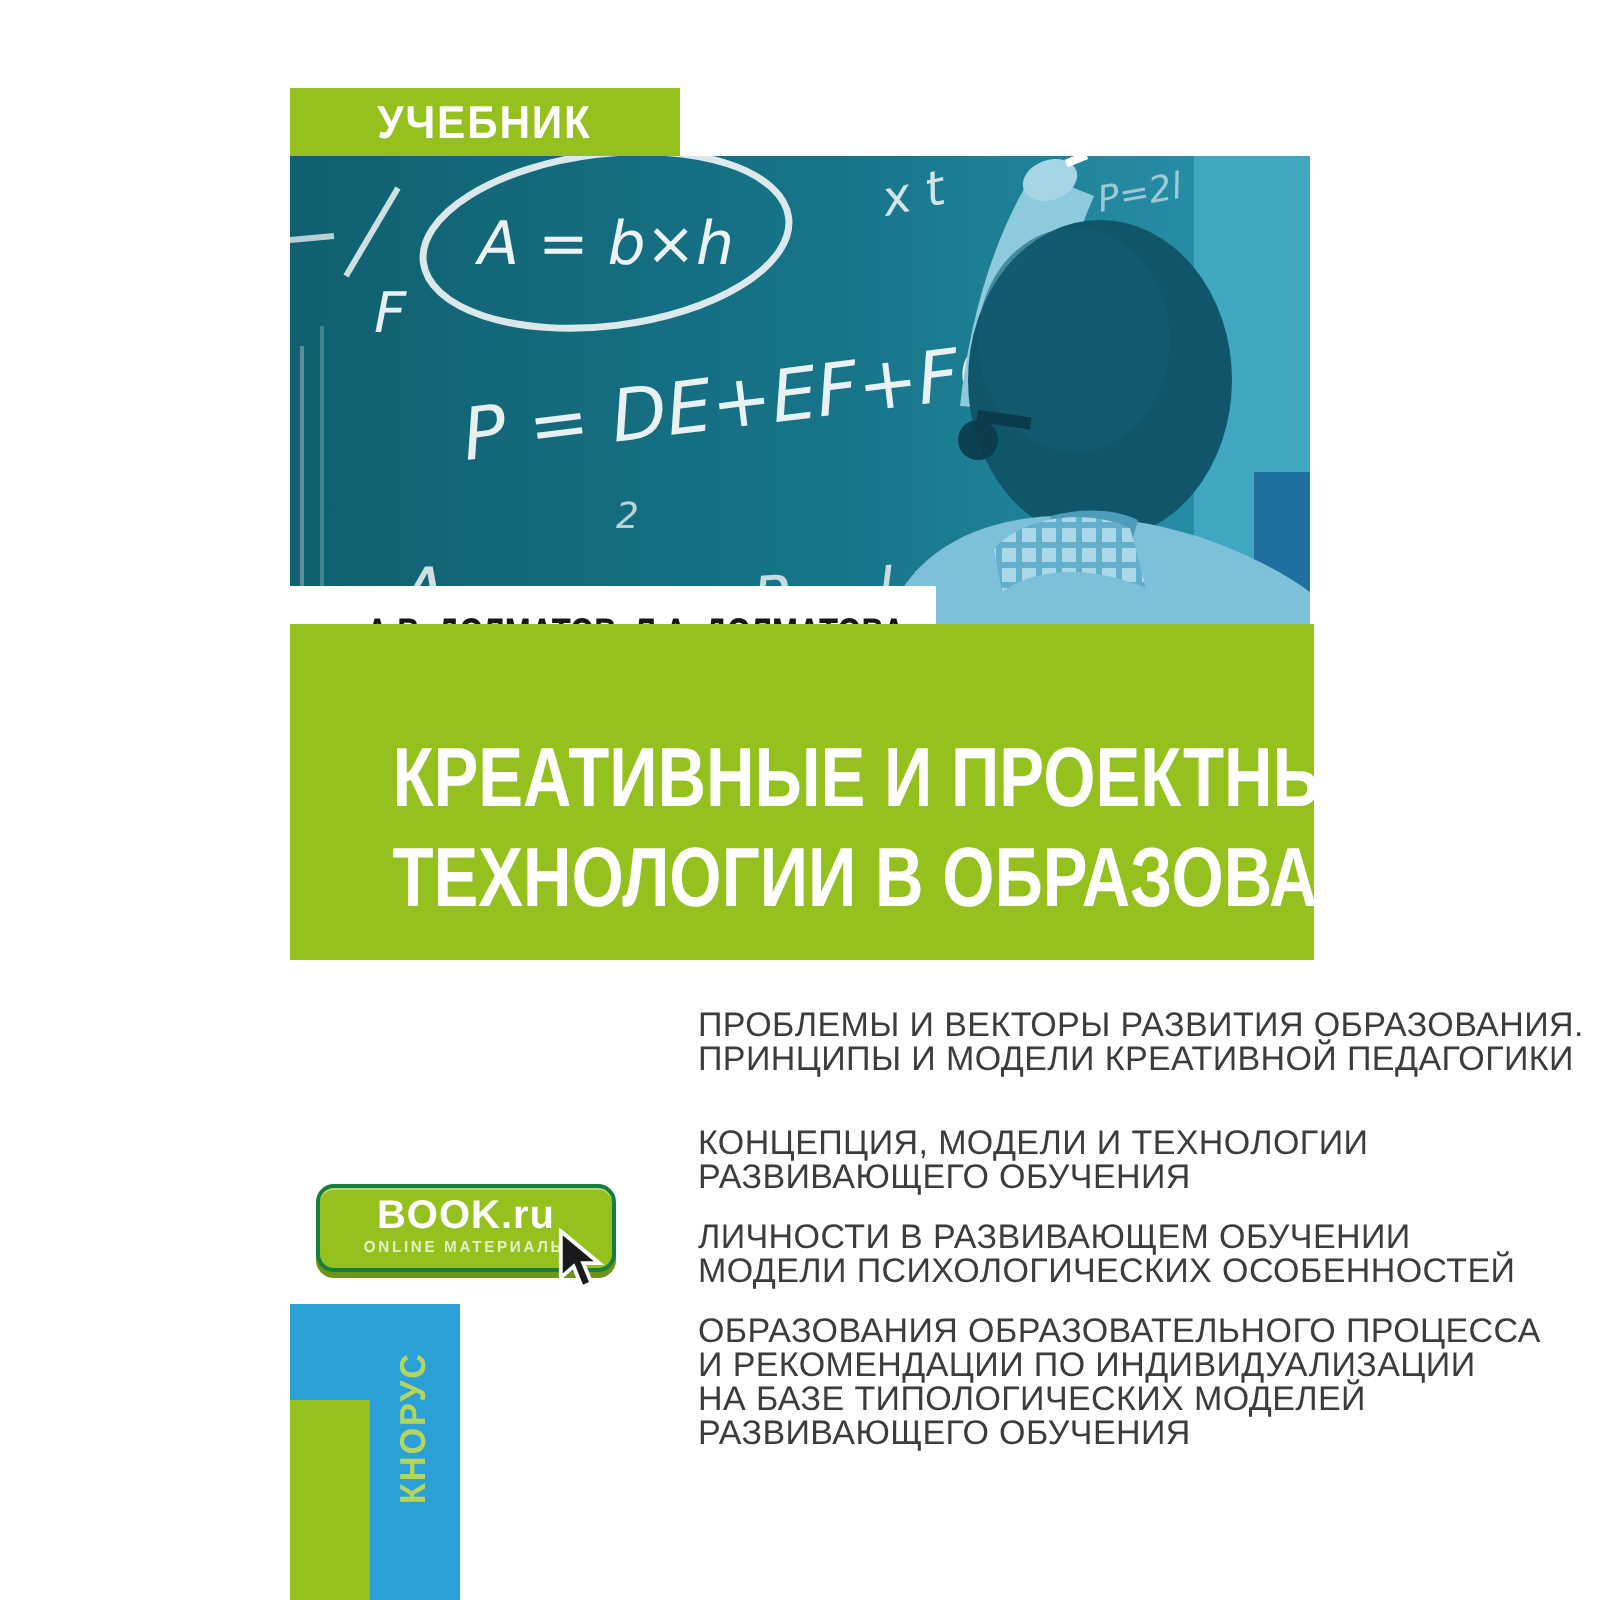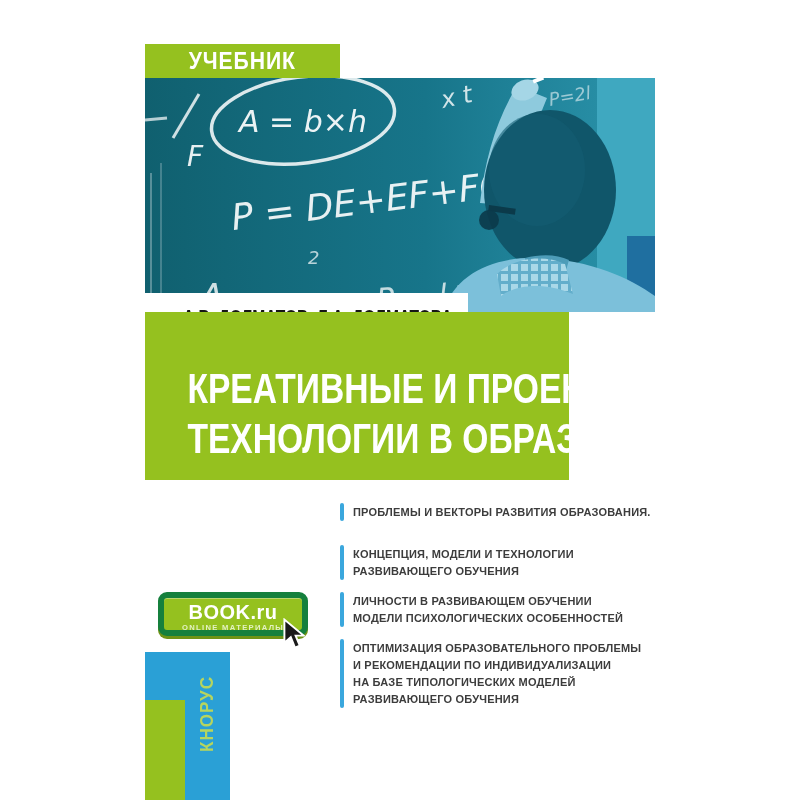--- a/index.html
+++ b/index.html
@@ -23,7 +23,7 @@
                 transform:scaleX(.78);transform-origin:left center;white-space:nowrap;}
 
   
-  .title-block{left:145px;top:312px;width:424px;height:168px;background:#95c11f;}
+  .title-block{left:145px;top:312px;width:512px;height:168px;background:#95c11f;}
   .title{margin-top:52px;text-align:center;color:#fff;font-weight:bold;
          font-size:42px;line-height:50px;transform:scaleX(.8);white-space:nowrap;}
 

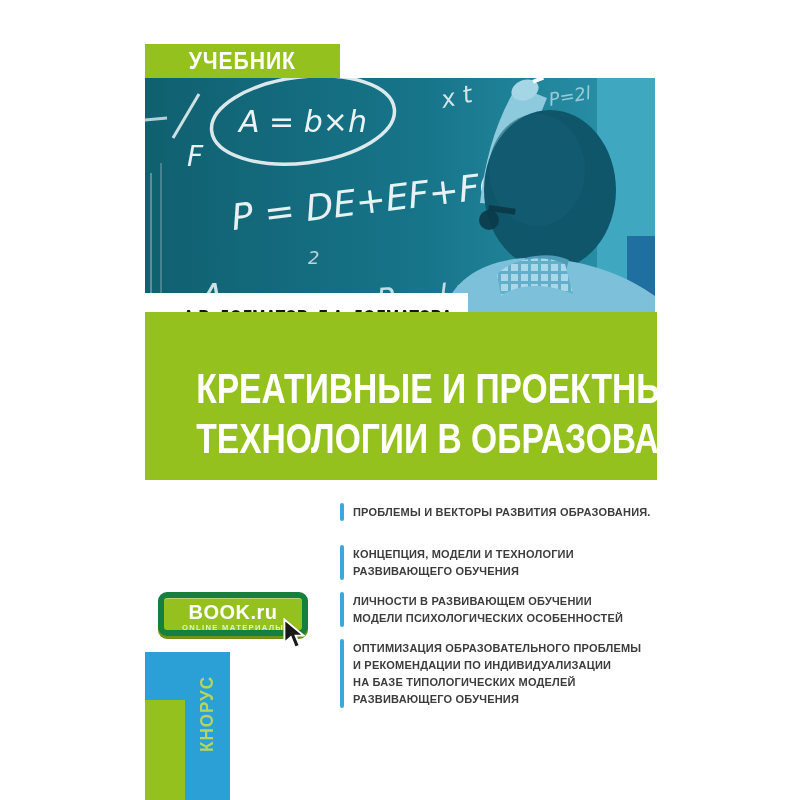--- a/index.html
+++ b/index.html
@@ -43,7 +43,7 @@
   .topic{display:flex;margin-bottom:12px;}
   .topic-bar{width:4px;border-radius:2px;background:#3aa7dd;margin-right:9px;
              align-self:stretch;}
-  .topic-text{font-size:11px;font-weight:bold;color:#3c3c3c;line-height:17px;
+  .topic-text{font-size:17px;font-weight:normal;color:#3c3c3c;line-height:17px;
               letter-spacing:.2px;padding-top:1px;white-space:nowrap;}
 
   

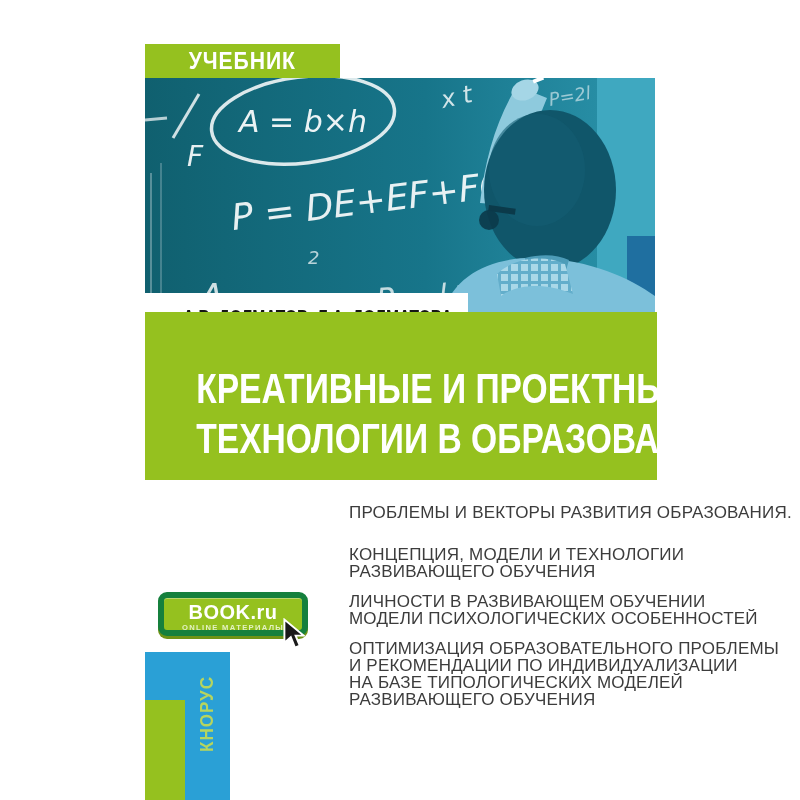--- a/index.html
+++ b/index.html
@@ -135,6 +135,7 @@
       <div class="topic-bar"></div>
       <div class="topic-text">
         <div>ПРОБЛЕМЫ И ВЕКТОРЫ РАЗВИТИЯ ОБРАЗОВАНИЯ.</div>
+        <div>ПРИНЦИПЫ И МОДЕЛИ КРЕАТИВНОЙ ПЕДАГОГИКИ</div>
       </div>
     </div>
     <div class="topic">

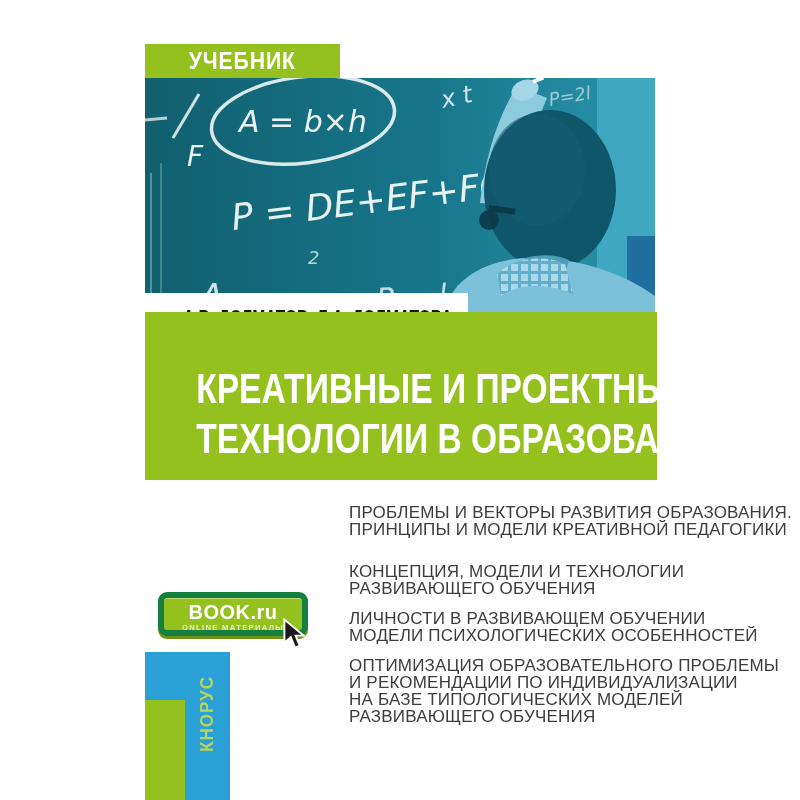--- a/index.html
+++ b/index.html
@@ -29,7 +29,7 @@
 
   
   .bookru{left:158px;top:592px;width:150px;height:44px;background:#95c11f;
-          border:6px solid #15803d;border-radius:9px;box-sizing:border-box;
+          border:2px solid #15803d;border-radius:9px;box-sizing:border-box;
           box-shadow:0 3px 0 #6e9315, inset 0 1px 0 rgba(255,255,255,.35);
           text-align:center;}
   .bookru-label{font-size:20px;font-weight:bold;color:#fff;margin-top:4px;

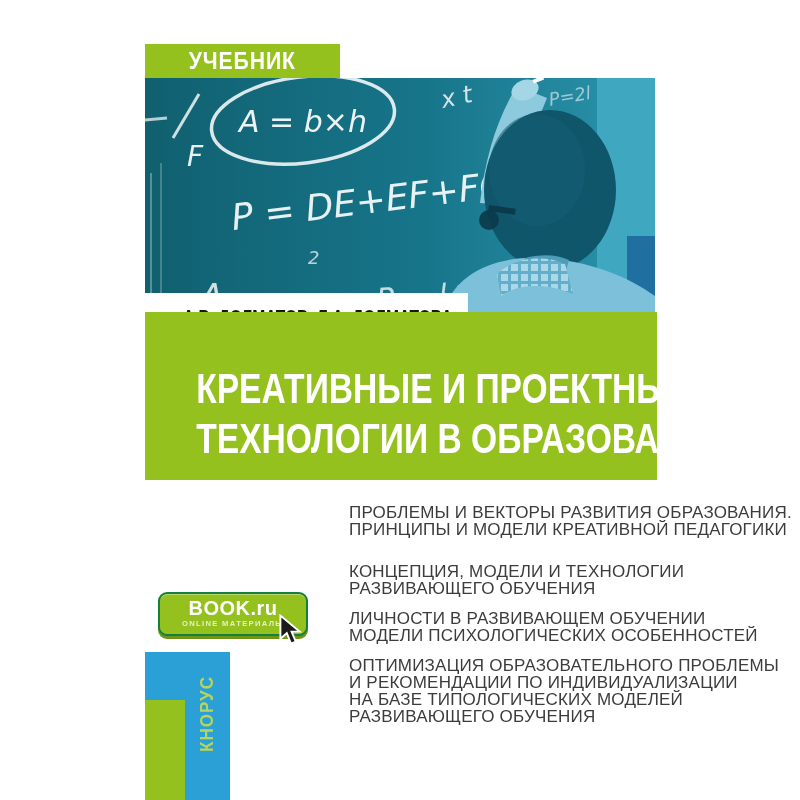--- a/index.html
+++ b/index.html
@@ -158,7 +158,7 @@
     <div class="topic">
       <div class="topic-bar"></div>
       <div class="topic-text">
-        <div>ОПТИМИЗАЦИЯ ОБРАЗОВАТЕЛЬНОГО ПРОБЛЕМЫ</div>
+        <div>ОБРАЗОВАНИЯ ОБРАЗОВАТЕЛЬНОГО ПРОЦЕССА</div>
         <div>И РЕКОМЕНДАЦИИ ПО ИНДИВИДУАЛИЗАЦИИ</div>
         <div>НА БАЗЕ ТИПОЛОГИЧЕСКИХ МОДЕЛЕЙ</div>
         <div>РАЗВИВАЮЩЕГО ОБУЧЕНИЯ</div>

